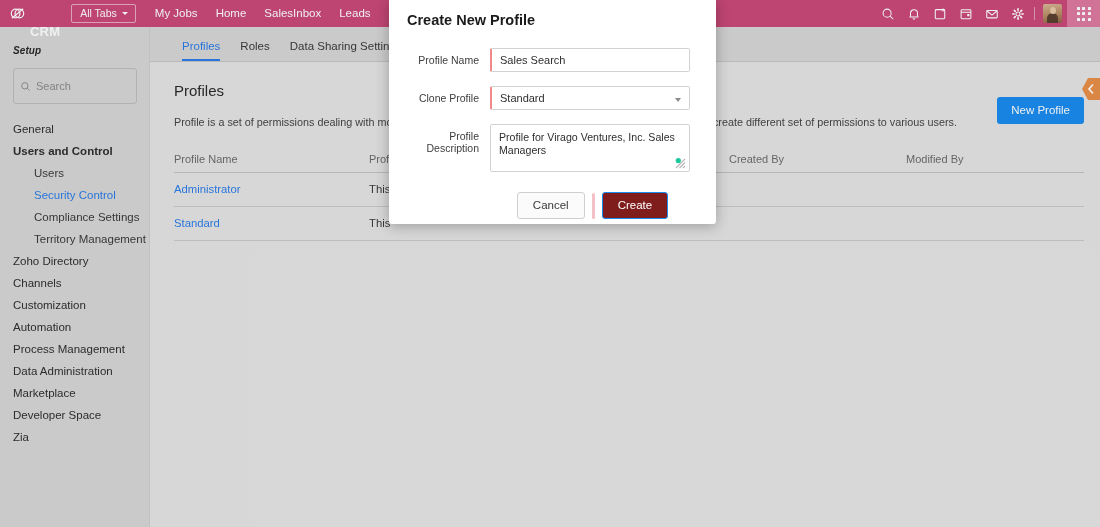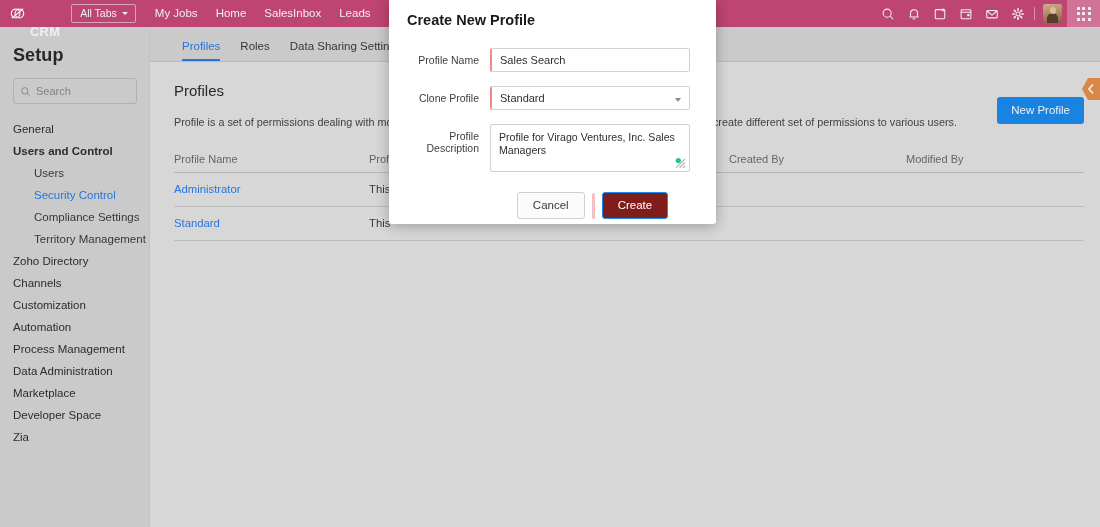--- a/index.html
+++ b/index.html
@@ -74,8 +74,8 @@
     background: #d7d7d7; border-right: 1px solid #cfcfcf;
   }
   .setup-title {
-    font-size: 18px; color: #2a2a2a; font-weight: 600;
-    padding: 18px 0 0 13px; letter-spacing: .1px;
+    font-size: 10px; color: #2a2a2a; font-weight: 600;
+    padding: 18px 0 0 13px; letter-spacing: .1px; font-style: italic;
   }
   .search-wrap {
     margin: 12px 12px 0 13px; height: 26px;

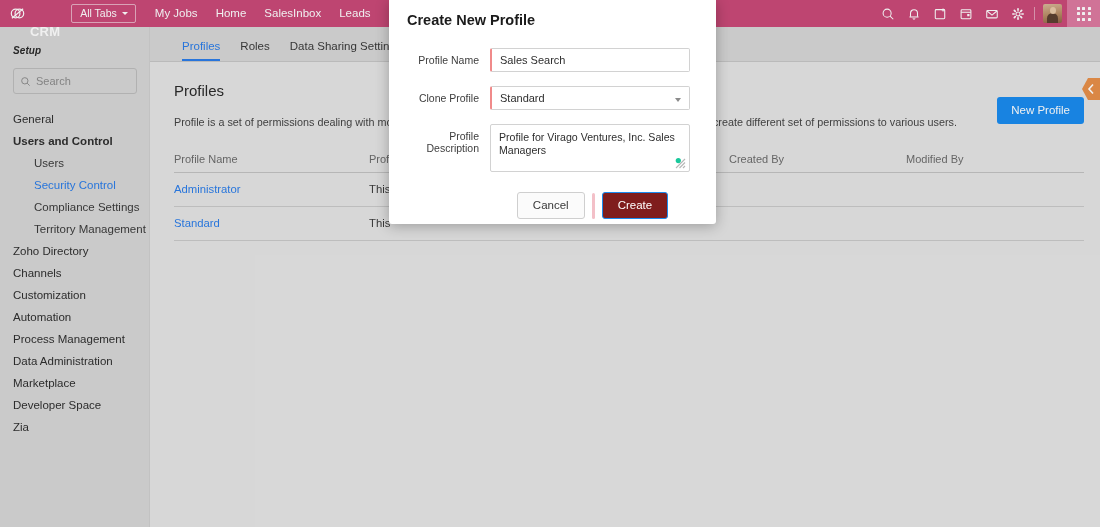--- a/index.html
+++ b/index.html
@@ -78,7 +78,7 @@
     padding: 18px 0 0 13px; letter-spacing: .1px; font-style: italic;
   }
   .search-wrap {
-    margin: 12px 12px 0 13px; height: 26px;
+    margin: 12px 12px 0 13px; height: 36px;
     border: 1px solid #bdbdbd; border-radius: 3px;
     background: #d7d7d7;
     display: flex; align-items: center; gap: 5px; padding: 0 6px;

